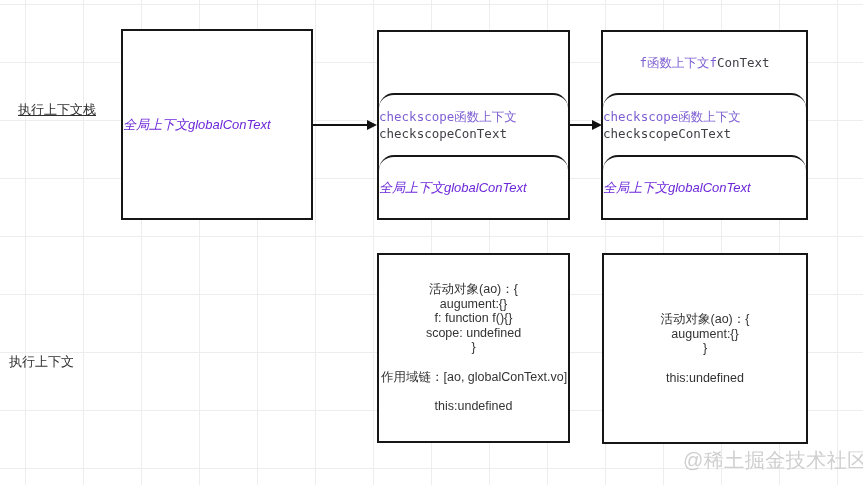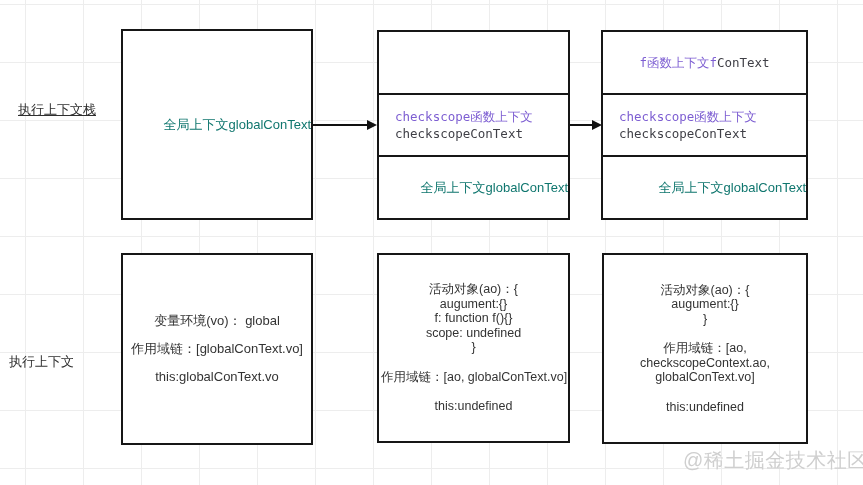--- a/index.html
+++ b/index.html
@@ -29,7 +29,7 @@
   .box5{left:377px;top:253px;width:193px;height:190px;justify-content:center;}
   .box6{left:602px;top:253px;width:206px;height:191px;justify-content:center;}
 
-  .cell{flex:1;display:flex;flex-direction:column;justify-content:center;}
+  .cell{flex:1;display:flex;flex-direction:column;justify-content:center;border-radius:15px;}
   .cell + .cell{border-top:2px solid #161616;}
   .center{text-align:center;}
   .plain-line{font-size:13px;color:#0f766e;text-align:right;line-height:16px;}

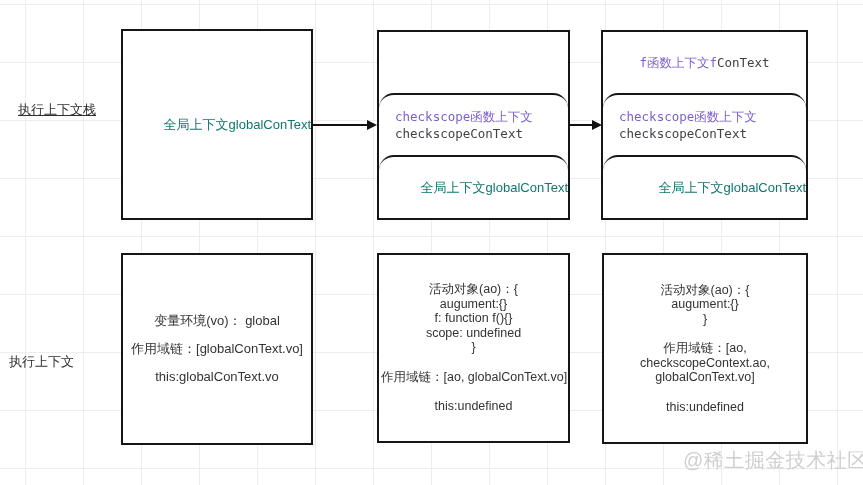--- a/index.html
+++ b/index.html
@@ -32,7 +32,7 @@
   .cell{flex:1;display:flex;flex-direction:column;justify-content:center;border-radius:15px;}
   .cell + .cell{border-top:2px solid #161616;}
   .center{text-align:center;}
-  .plain-line{font-size:13px;color:#0f766e;text-align:right;line-height:16px;}
+  .plain-line{font-size:13px;color:#6d28d9;text-align:left;line-height:16px;font-style:italic;}
 
   .mono{font-family:"DejaVu Sans Mono","Liberation Mono",monospace;}
   .mono-block{padding-left:16px;}

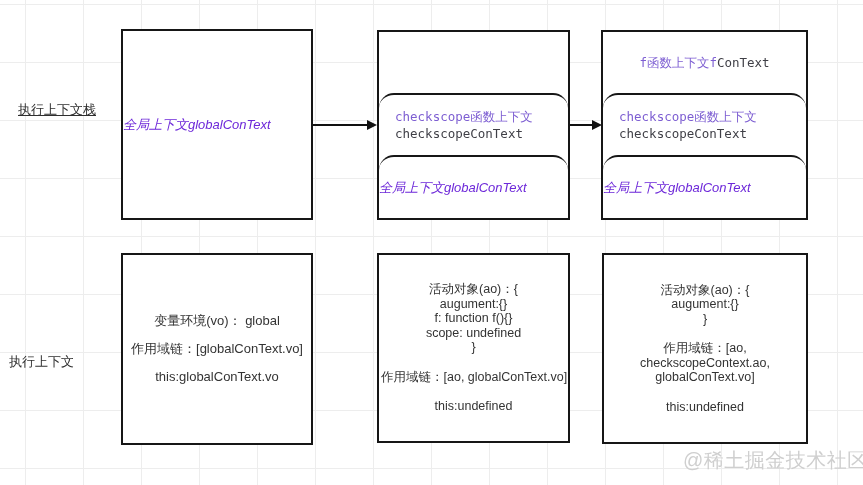--- a/index.html
+++ b/index.html
@@ -35,7 +35,7 @@
   .plain-line{font-size:13px;color:#6d28d9;text-align:left;line-height:16px;font-style:italic;}
 
   .mono{font-family:"DejaVu Sans Mono","Liberation Mono",monospace;}
-  .mono-block{padding-left:16px;}
+  .mono-block{}
   .mono-line{font-size:12.5px;line-height:17px;color:#3f3f46;white-space:nowrap;}
   .accent{color:#7d5ed2;}
 

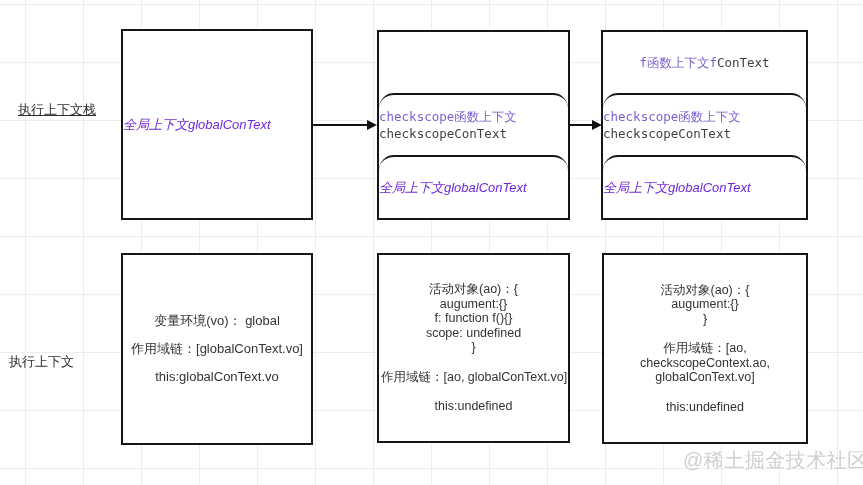--- a/index.html
+++ b/index.html
@@ -97,11 +97,6 @@
     </div>
   </div>
 
-  <div class="box box4">
-    <div class="ctx-line">变量环境(vo)： global</div>
-    <div class="ctx-line">作用域链：[globalConText.vo]</div>
-    <div class="ctx-line">this:globalConText.vo</div>
-  </div>
 
   <div class="box box5">
     <div class="blk">

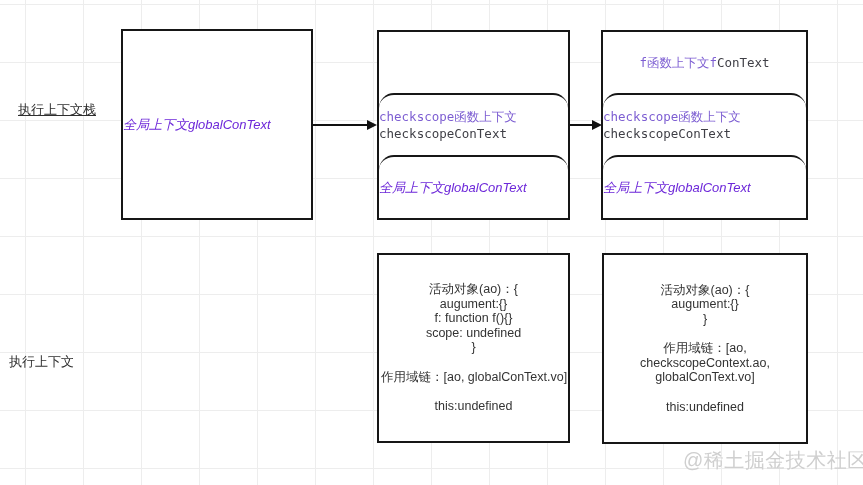--- a/index.html
+++ b/index.html
@@ -116,11 +116,6 @@
       <div class="ao-line">augument:{}</div>
       <div class="ao-line">}</div>
     </div>
-    <div class="blk">
-      <div class="ao-line">作用域链：[ao,</div>
-      <div class="ao-line">checkscopeContext.ao,</div>
-      <div class="ao-line">globalConText.vo]</div>
-    </div>
     <div class="blk ao-line">this:undefined</div>
   </div>
 

